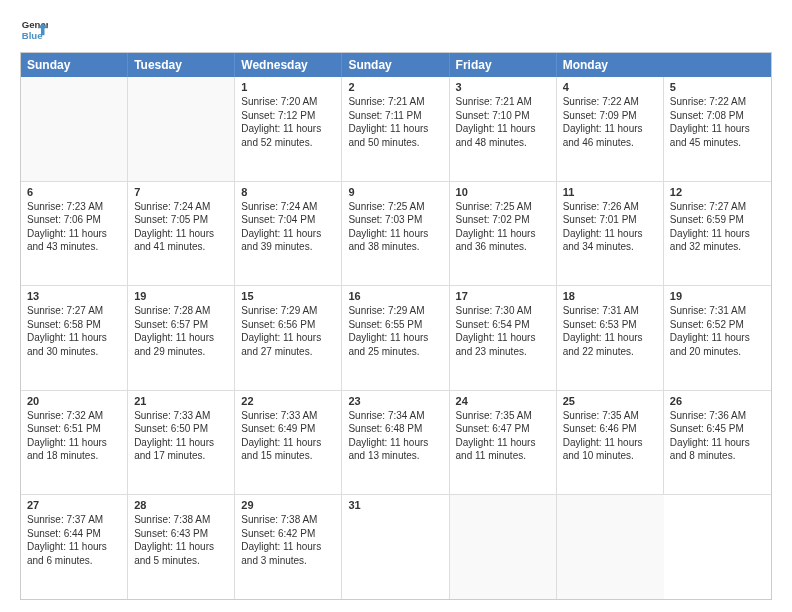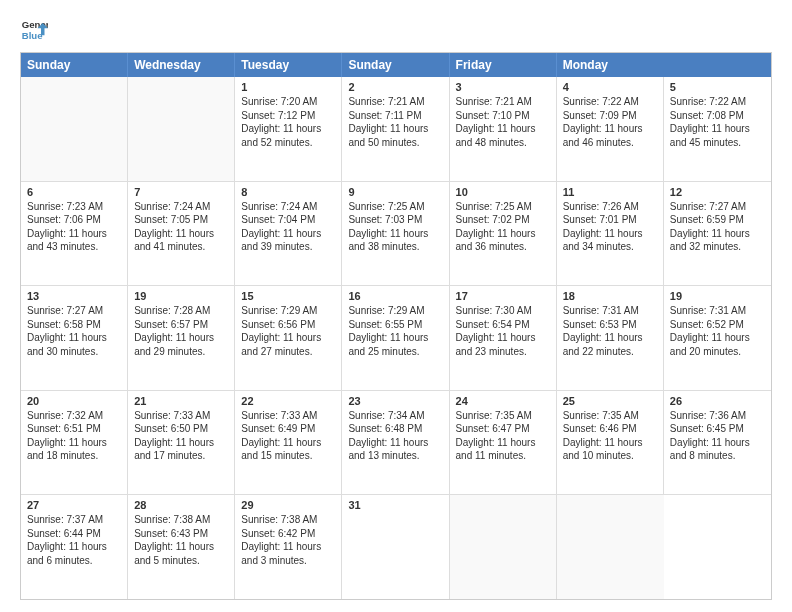--- a/index.html
+++ b/index.html
@@ -119,8 +119,8 @@
   <div class="calendar">
     <div class="calendar-header" id="cal-header">
         <div class="cal-header-cell">Sunday</div>
+        <div class="cal-header-cell">Tuesday</div>
         <div class="cal-header-cell">Wednesday</div>
-        <div class="cal-header-cell">Tuesday</div>
         <div class="cal-header-cell">Sunday</div>
         <div class="cal-header-cell">Friday</div>
         <div class="cal-header-cell">Monday</div>

